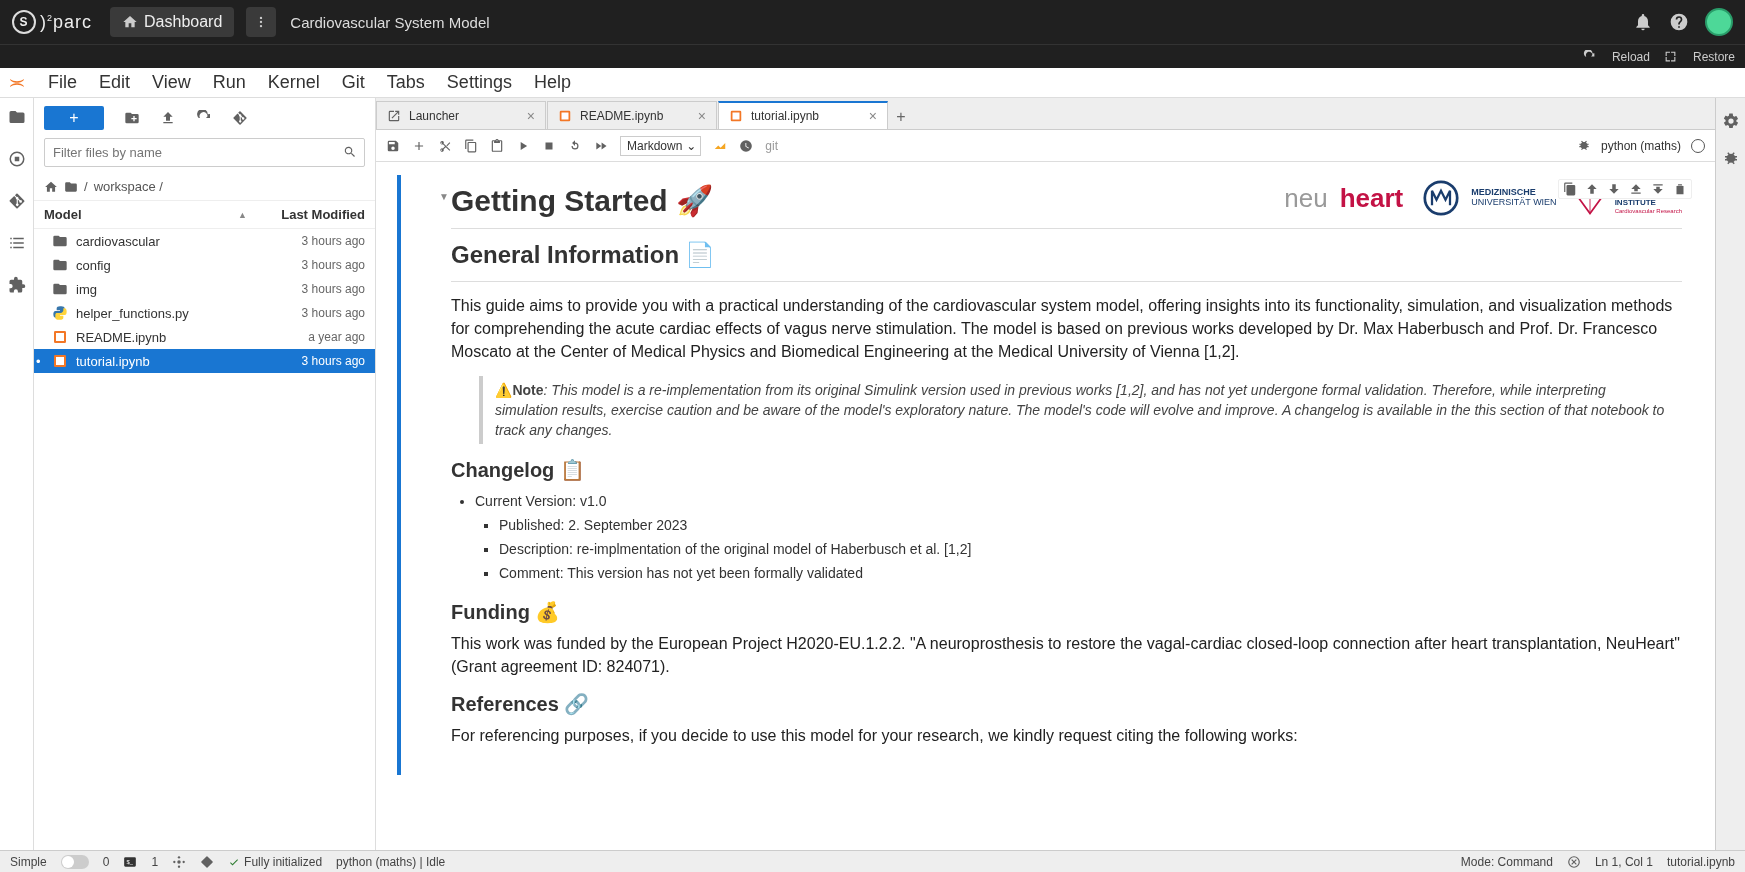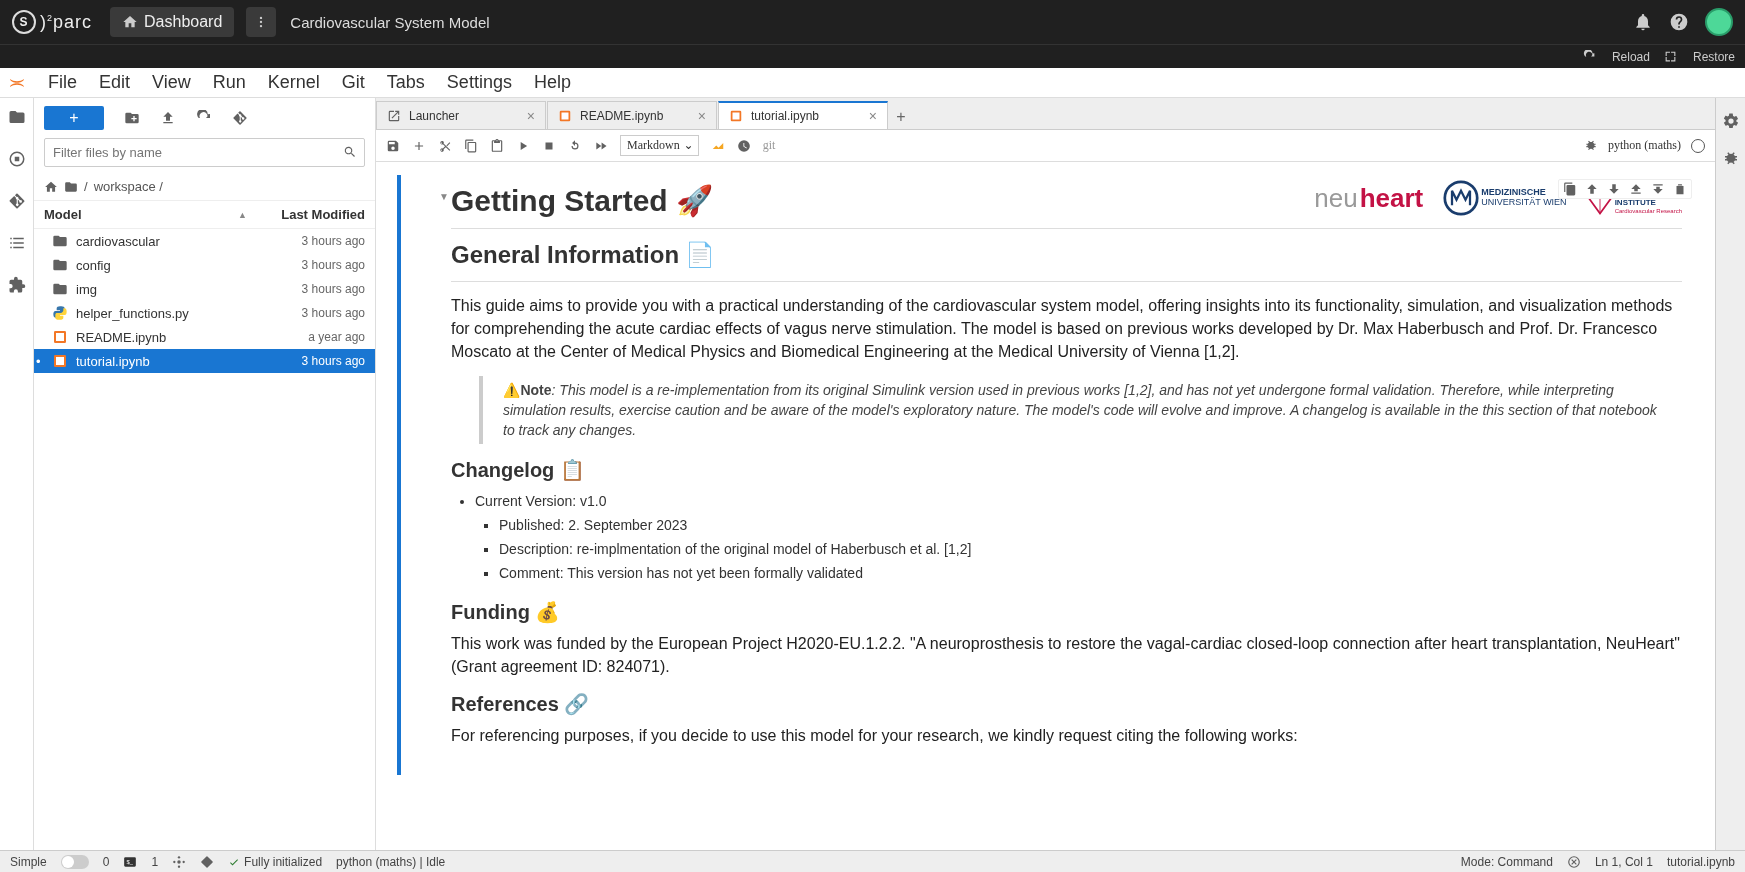--- a/index.html
+++ b/index.html
@@ -64,7 +64,7 @@
 .tab-plus { width: 24px; height: 24px; display: flex; align-items: center; justify-content: center; color: #666; cursor: pointer; font-size: 16px; }
 .tab-icon { width: 14px; height: 14px; }
 
-.nb-toolbar { height: 32px; background: #fff; border-bottom: 1px solid #ddd; display: flex; align-items: center; padding: 0 10px; gap: 12px; font-size: 12px; font-family: Liberation Serif, serif; }
+.nb-toolbar { height: 32px; background: #fff; border-bottom: 1px solid #ddd; display: flex; align-items: center; padding: 0 10px; gap: 12px; font-size: 12px; }
 .nb-tool-icon { width: 14px; height: 14px; fill: #616161; cursor: pointer; }
 .cell-type-sel { border: 1px solid #ccc; padding: 2px 18px 2px 6px; font-size: 12px; background: #fff; position: relative; cursor: pointer; }
 .cell-type-sel::after { content: "⌄"; position: absolute; right: 4px; }

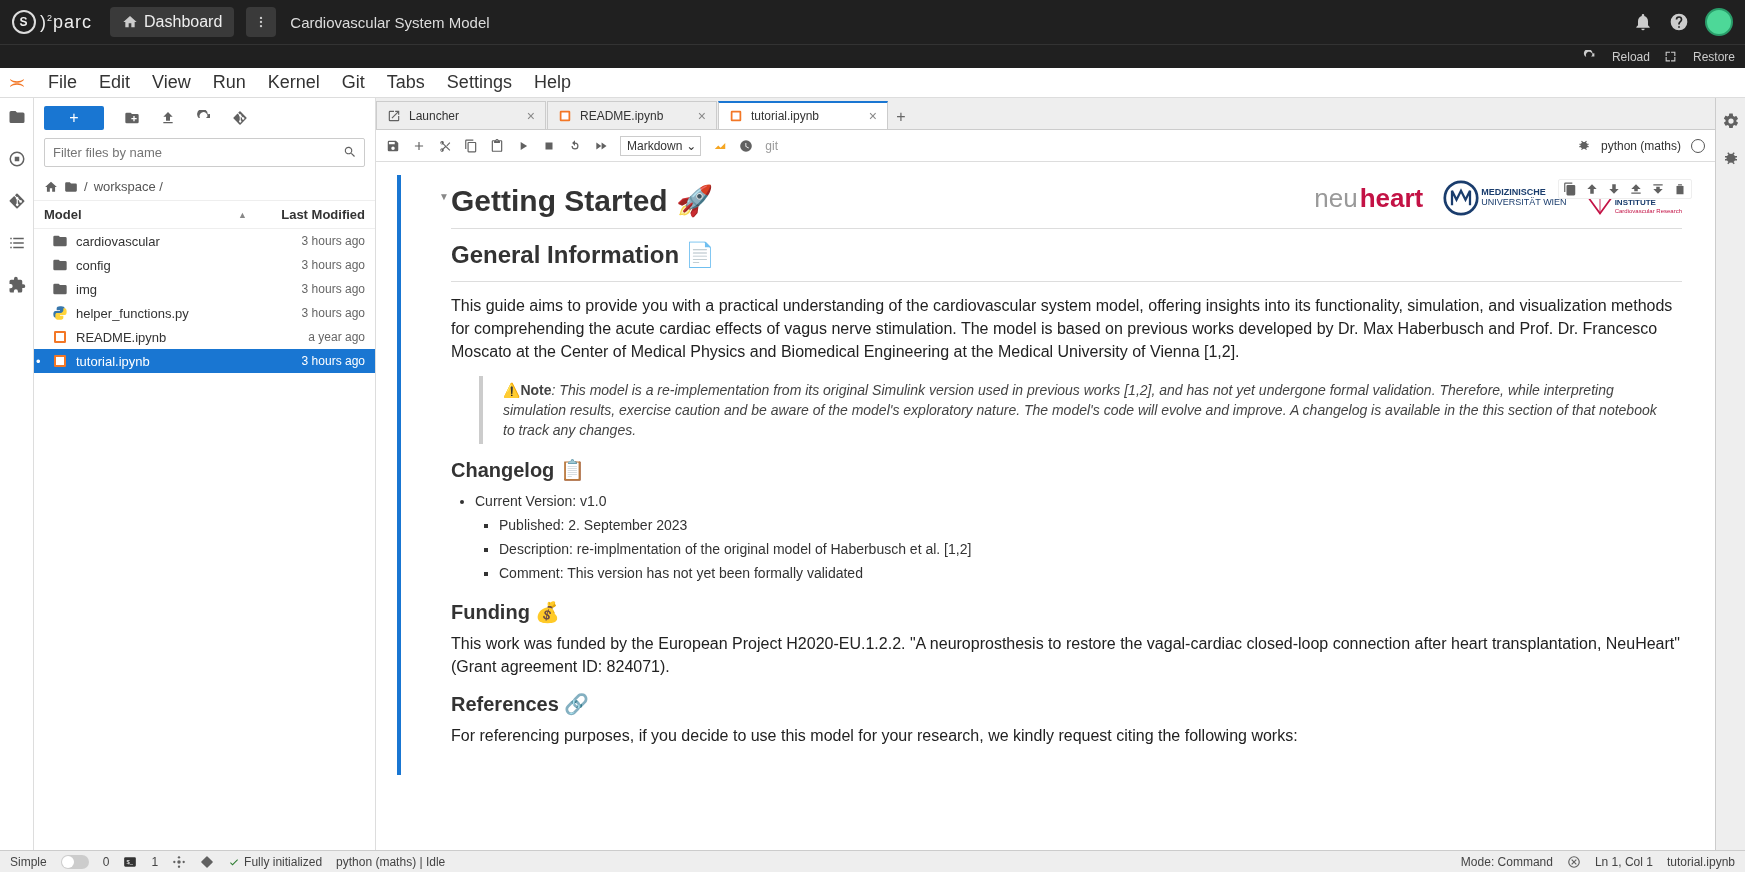--- a/index.html
+++ b/index.html
@@ -84,7 +84,7 @@
 
 h1.nb-h1 { font-size: 30px; font-weight: 700; margin-bottom: 6px; display: flex; align-items: center; gap: 6px; }
 .logo-row { display: flex; gap: 20px; align-items: center; justify-content: flex-end; margin-top: -44px; margin-bottom: 10px; }
-.partner-logo { height: 36px; display: flex; align-items: center; gap: 2px; }
+.partner-logo { height: 36px; display: flex; align-items: center; gap: 12px; }
 hr.nb-hr { border: none; border-top: 1px solid #ddd; margin: 12px 0; }
 h2.nb-h2 { font-size: 24px; font-weight: 600; margin: 8px 0 6px; }
 h3.nb-h3 { font-size: 20px; font-weight: 600; margin: 14px 0 8px; }

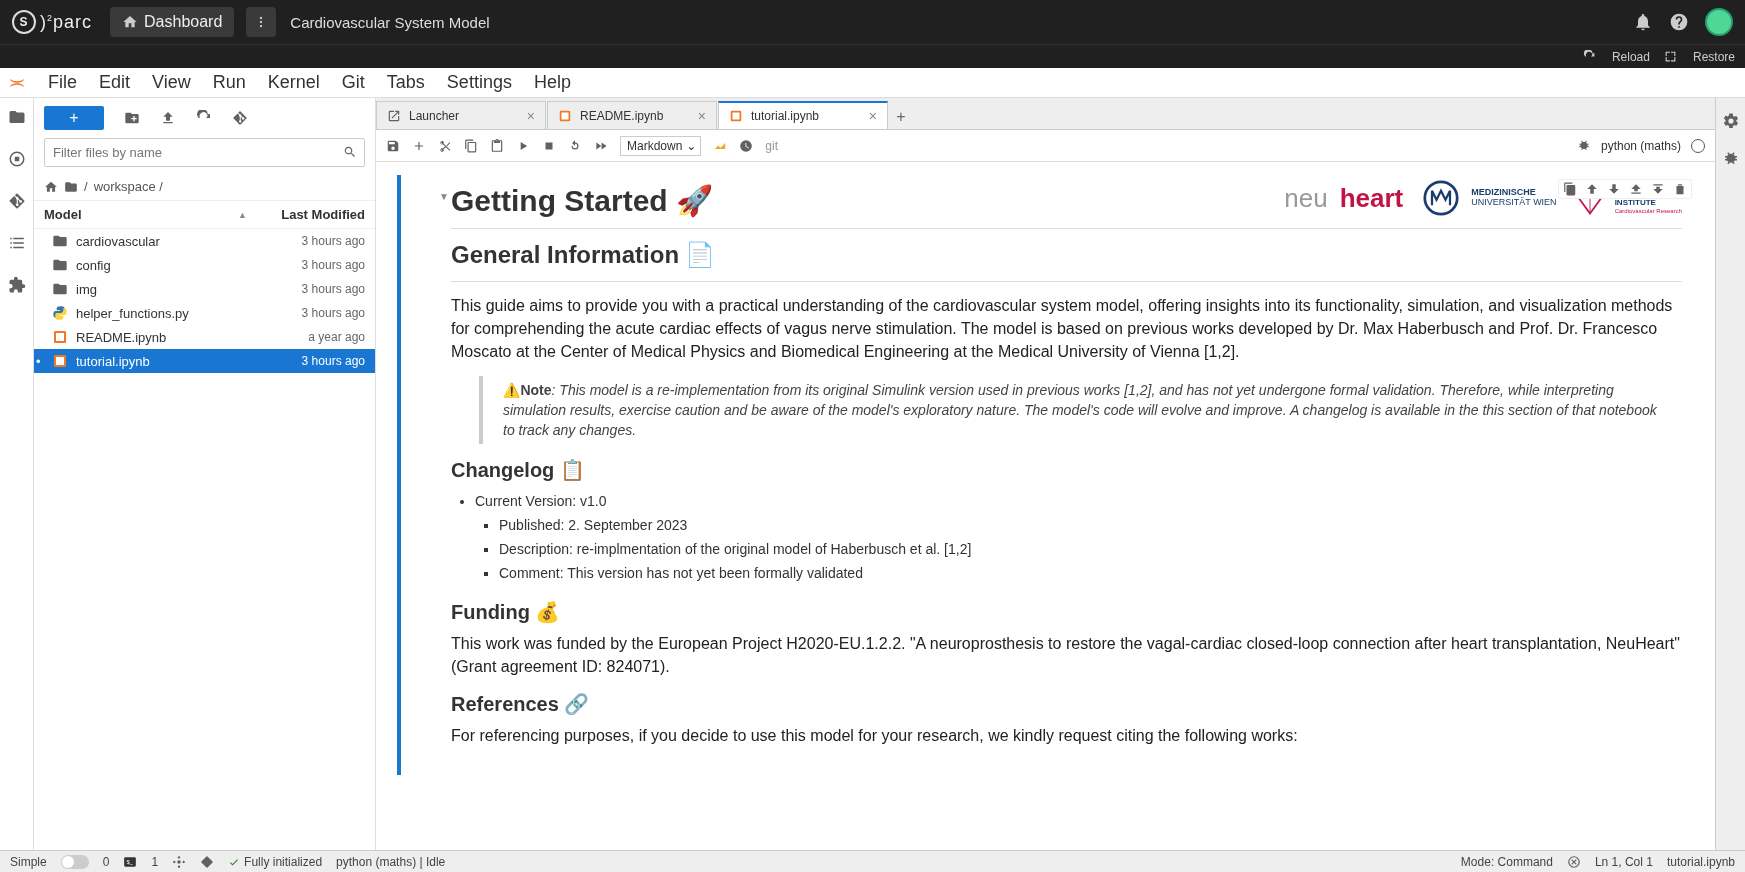--- a/index.html
+++ b/index.html
@@ -89,7 +89,7 @@
 h2.nb-h2 { font-size: 24px; font-weight: 600; margin: 8px 0 6px; }
 h3.nb-h3 { font-size: 20px; font-weight: 600; margin: 14px 0 8px; }
 p.nb-p { font-size: 16px; line-height: 1.45; margin: 8px 0; color: #222; }
-blockquote.nb-bq { border-left: 4px solid #ccc; margin: 12px 0 12px 28px; padding: 4px 20px; font-style: italic; color: #444; font-size: 14px; line-height: 1.45; }
+blockquote.nb-bq { border-left: 4px solid #ccc; margin: 12px 0 12px 28px; padding: 4px 12px; font-style: italic; color: #444; font-size: 14px; line-height: 1.45; }
 .nb-bq .note-label { font-weight: 700; font-style: normal; }
 ul.nb-ul { margin: 8px 0 8px 24px; font-size: 14px; line-height: 1.7; }
 ul.nb-ul ul { list-style: square; margin-left: 24px; }

